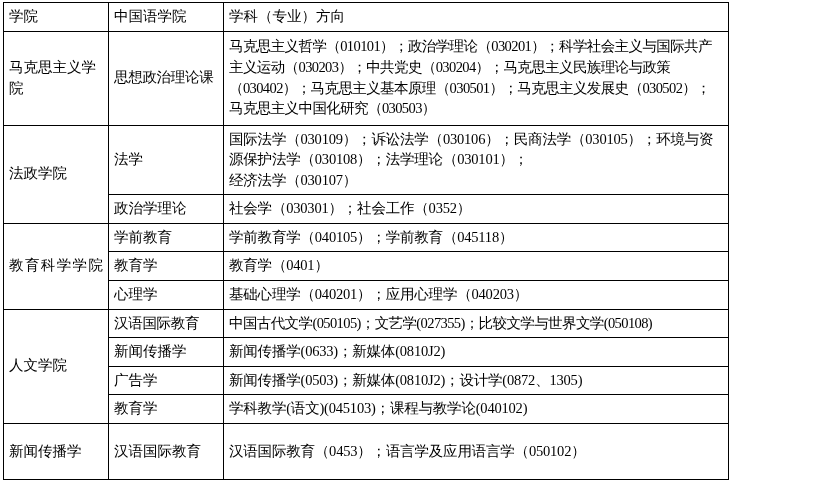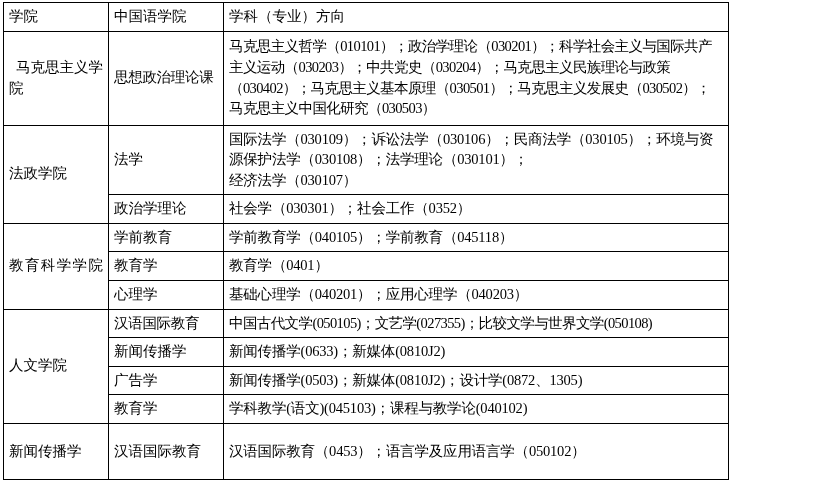--- a/index.html
+++ b/index.html
@@ -82,7 +82,7 @@
     <tbody>
 
       <tr>
-        <td class="cell-college spread" rowspan="1" style="height:86px;text-align:right;">马克思主义学院</td>
+        <td class="cell-college spread" rowspan="1" style="height:86px;">马克思主义学院</td>
         <td class="nowrap-tight">思想政治理论课</td>
         <td class="major-cell tight">马克思主义哲学（010101）；政治学理论（030201）；科学社会主义与国际共产主义运动（030203）；中共党史（030204）；马克思主义民族理论与政策（030402）；马克思主义基本原理（030501）；马克思主义发展史（030502）；马克思主义中国化研究（030503）</td>
       </tr>

